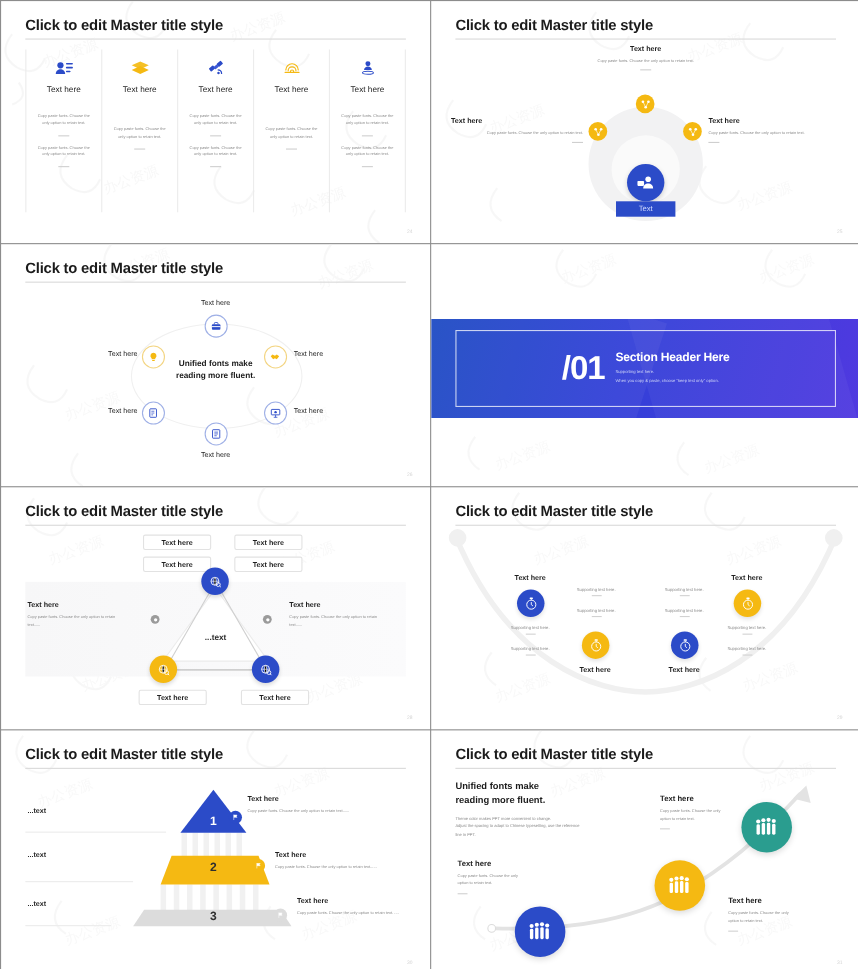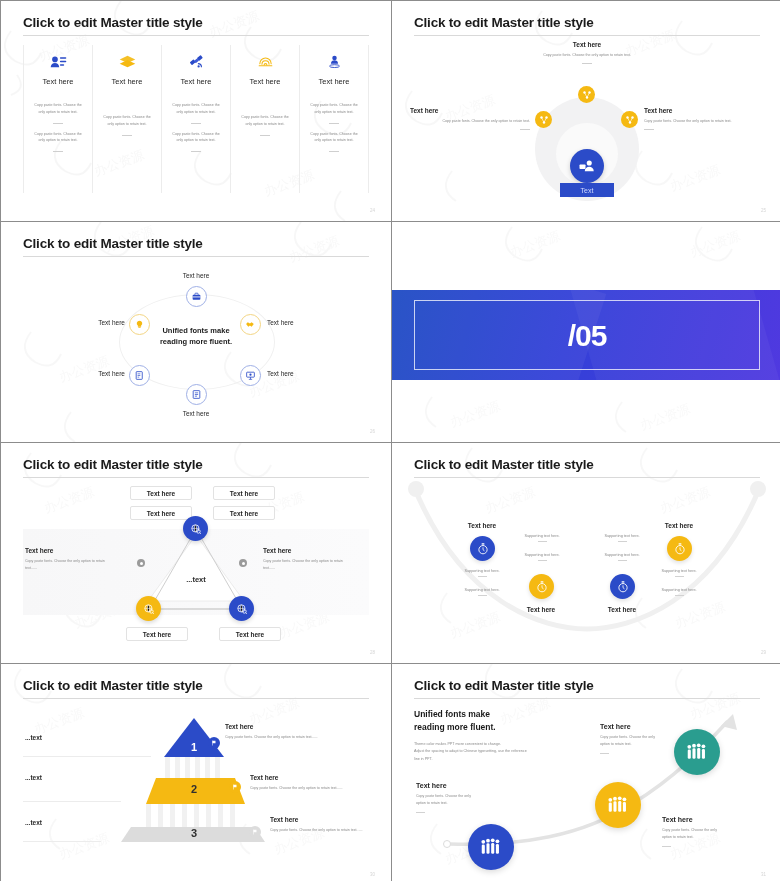--- a/index.html
+++ b/index.html
@@ -492,7 +492,7 @@
     <div class="s4-band">
       <div class="s4-frame"></div>
       <div class="s4-inner">
-        <div class="s4-num">/05</div>
+        <div class="s4-num">/01</div>
       </div>
     </div>
     <div class="pageno"></div>

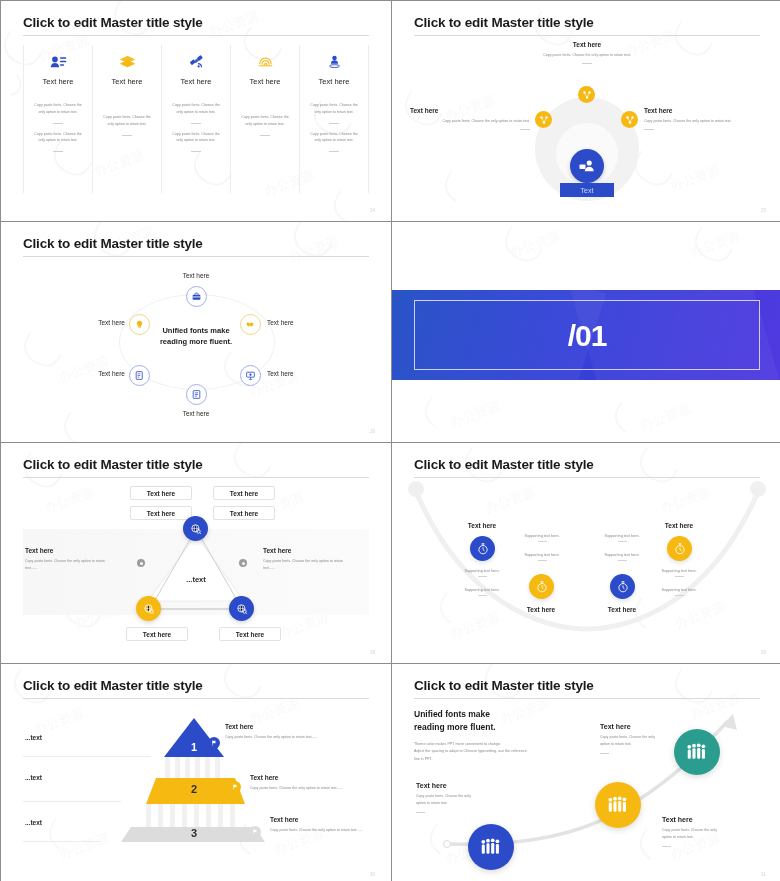--- a/index.html
+++ b/index.html
@@ -493,6 +493,11 @@
       <div class="s4-frame"></div>
       <div class="s4-inner">
         <div class="s4-num">/01</div>
+        <div class="s4-txt">
+          <div class="h">Section Header Here</div>
+          <div class="p">Supporting text here.</div>
+          <div class="p" style="margin-top:0;">When you copy &amp; paste, choose "keep text only" option.</div>
+        </div>
       </div>
     </div>
     <div class="pageno"></div>

